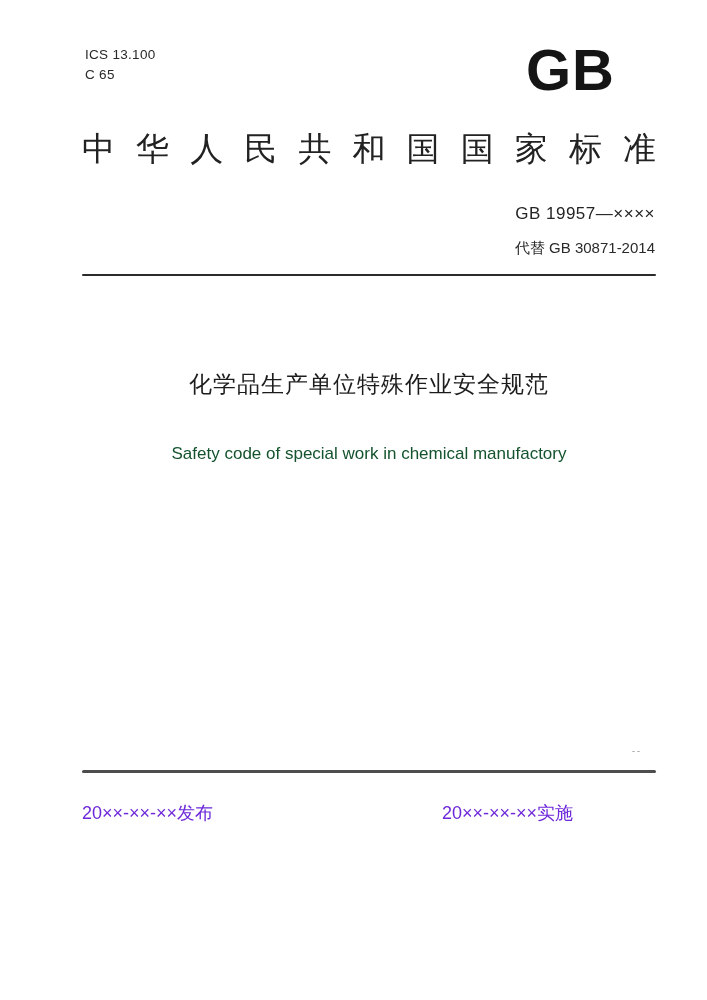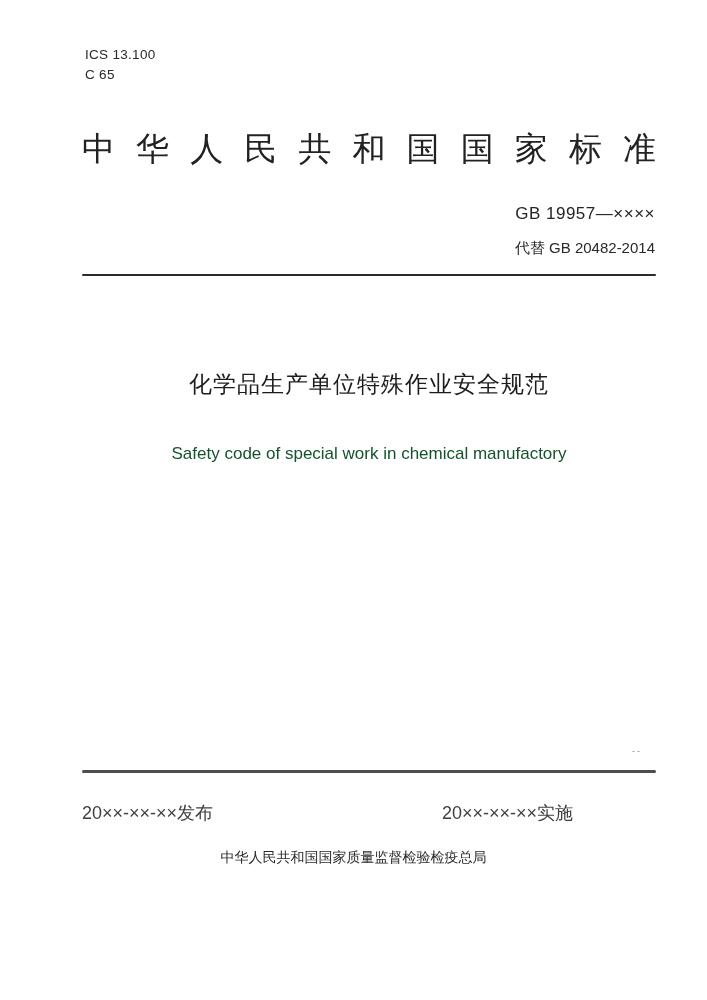--- a/index.html
+++ b/index.html
@@ -171,6 +171,7 @@
     <div>C 65</div>
   </div>
 
+  <div class="gb-logo">GB</div>
 
   <div class="standard-heading">中 华 人 民 共 和 国 国 家 标 准</div>
 

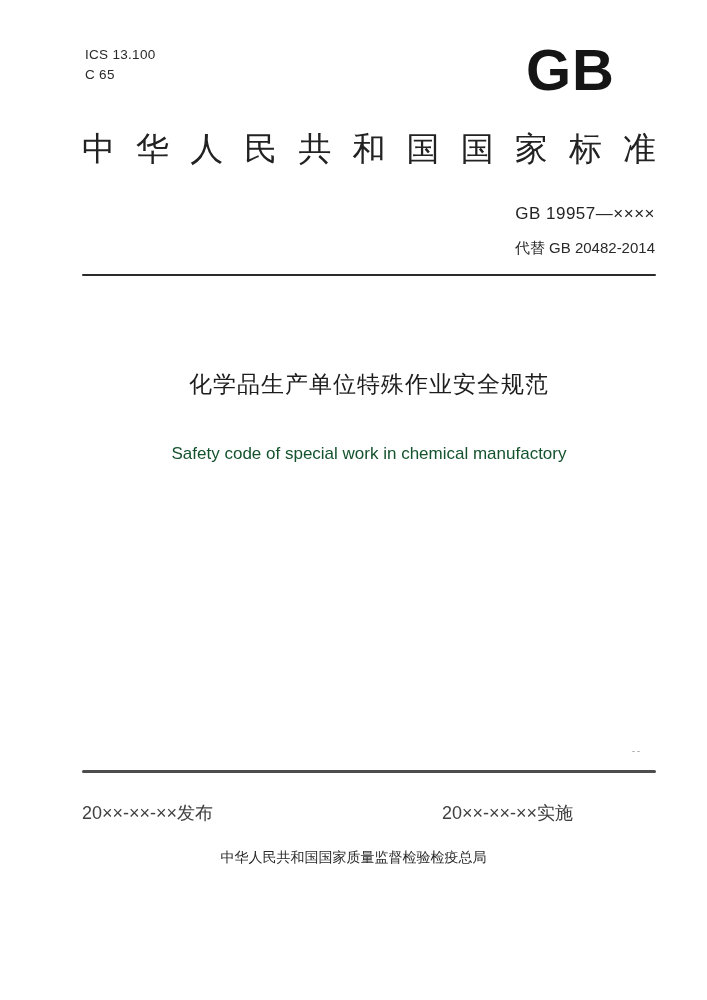--- a/index.html
+++ b/index.html
@@ -177,7 +177,7 @@
 
   <div class="standard-number">GB 19957—××××</div>
 
-  <div class="replaces-note">代替 GB 20482-2014</div>
+  <div class="replaces-note">代替 GB 30871-2014</div>
 
   <div class="rule-top" style="background: rgb(43, 43, 43);"></div>
 

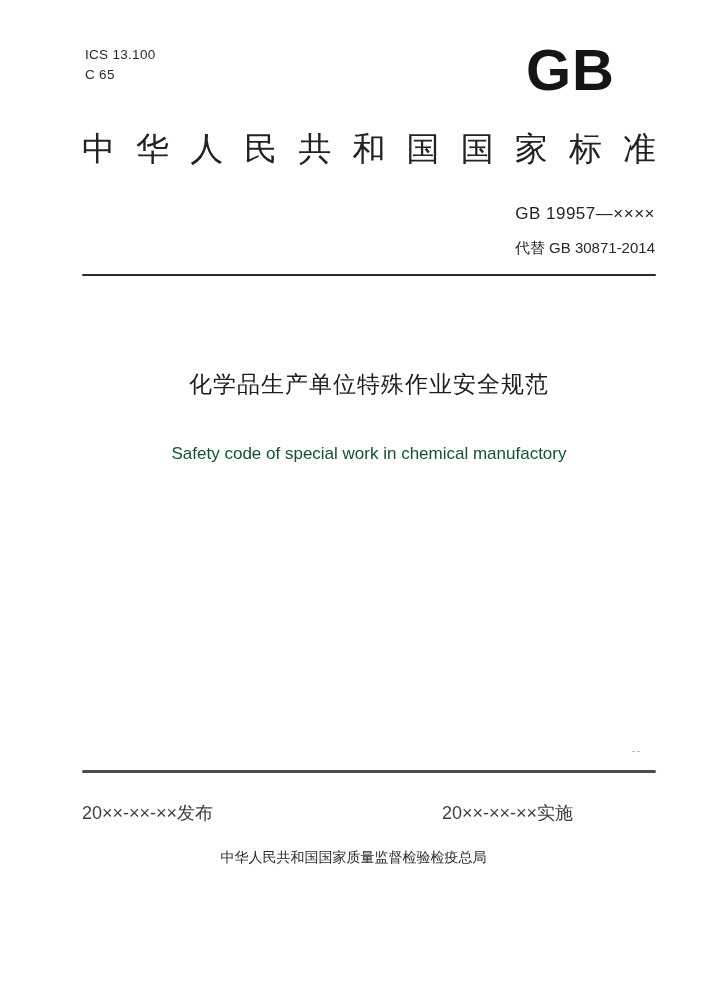--- a/index.html
+++ b/index.html
@@ -128,7 +128,7 @@
     width: 574px;
     height: 24px;
     font-size: 18px;
-    color: #404040;
+    color: #6d28d9;
   }
   .issue-date { position: absolute; left: 0; top: 0; }
   .implement-date { position: absolute; left: 360px; top: 0; }

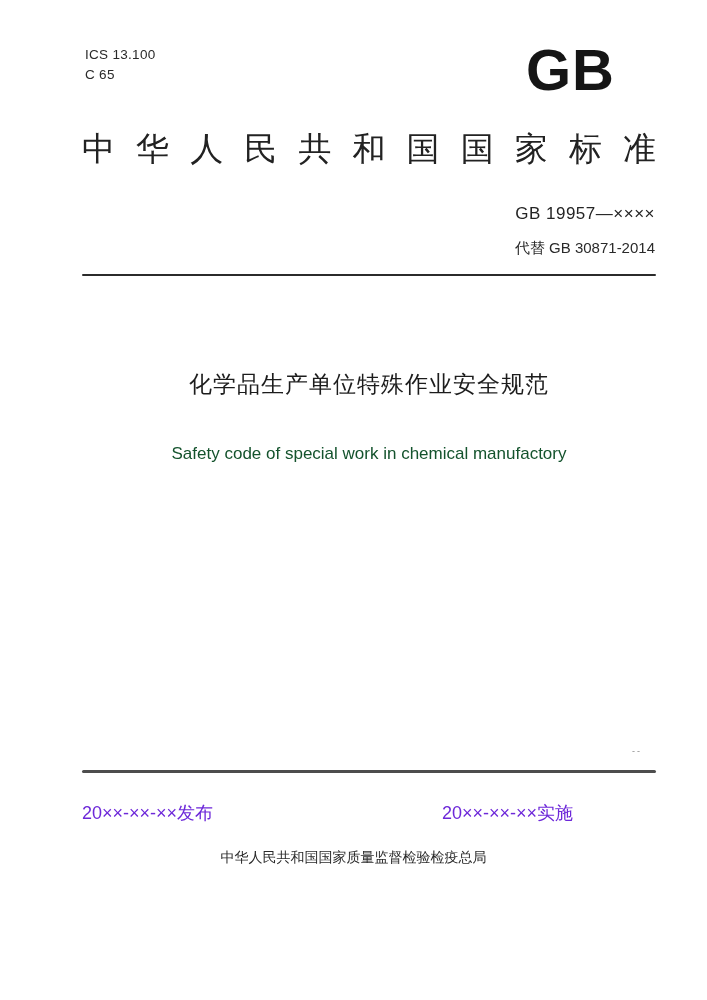--- a/index.html
+++ b/index.html
@@ -197,7 +197,6 @@
 
   <div class="issuer-block">
     <div class="issuer-inner">
-      <div class="issuer-line1">中华人民共和国国家质量监督检验检疫总局</div>
     </div>
   </div>
 

